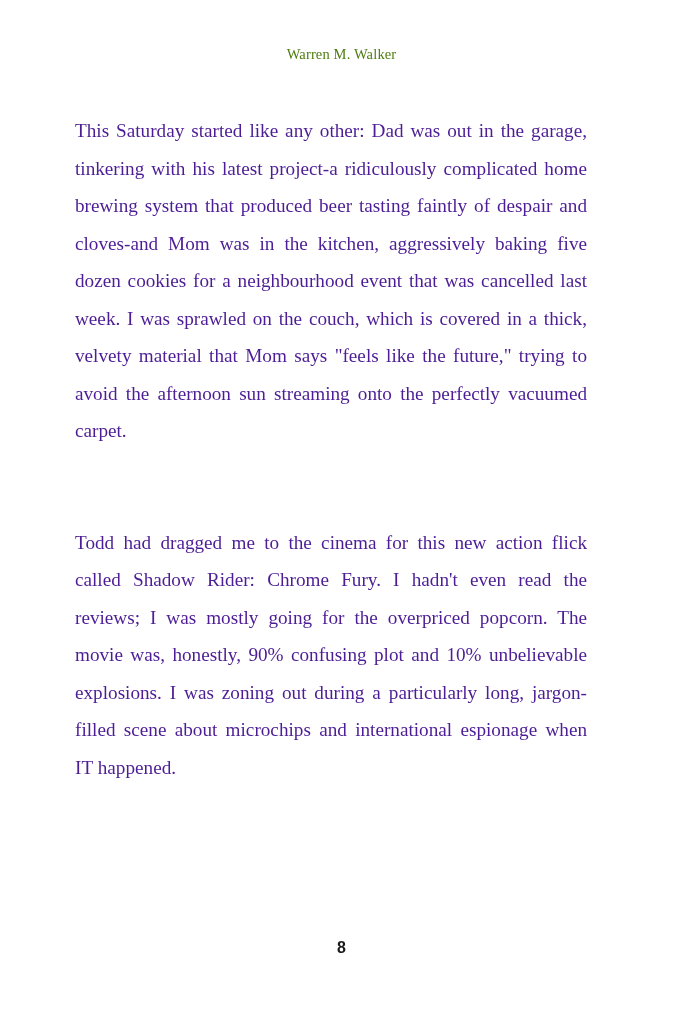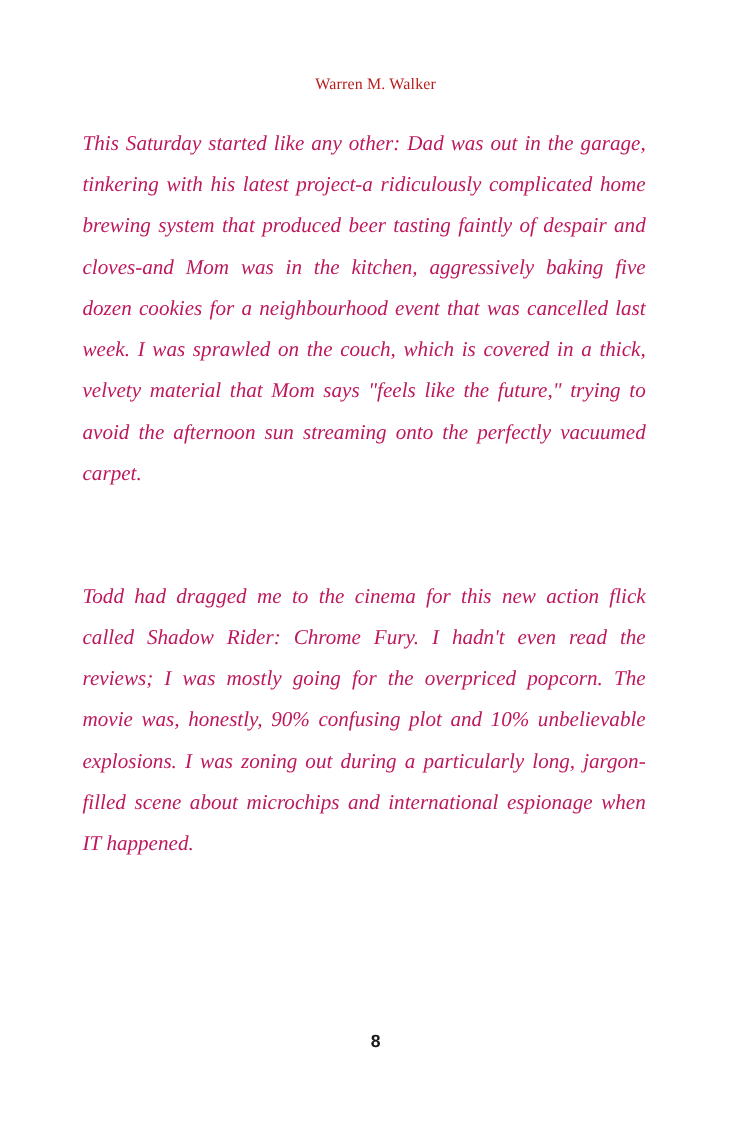--- a/index.html
+++ b/index.html
@@ -25,14 +25,14 @@
   
   .running-head {
     position: absolute;
-    top: 68px;
+    top: 45px;
     left: 0;
     width: 683px;
     text-align: center;
     font-family: "Liberation Serif", "DejaVu Serif", serif;
     font-size: 14.5px;
     line-height: 18px;
-    color: #b91c1c;
+    color: #4d7c0f;
     letter-spacing: 0.15px;
   }
 

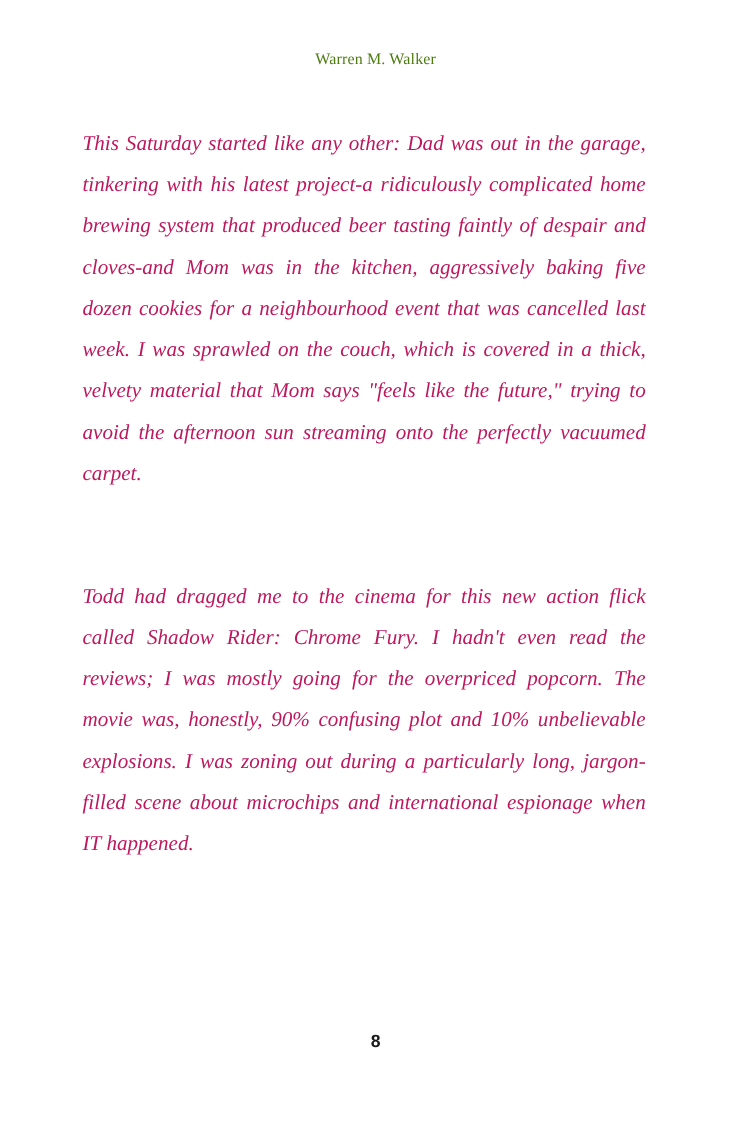--- a/index.html
+++ b/index.html
@@ -48,13 +48,12 @@
     margin: 0;
     font-size: 19.2px;
     line-height: 37.5px;
-    color: #be185d;
+    color: #4c1d95;
     text-align: justify;
     text-justify: inter-word;
     -webkit-hyphens: none;
     hyphens: none;
     word-spacing: 0.2px;
-    font-style: italic;
   }
   
   .para:last-child {

